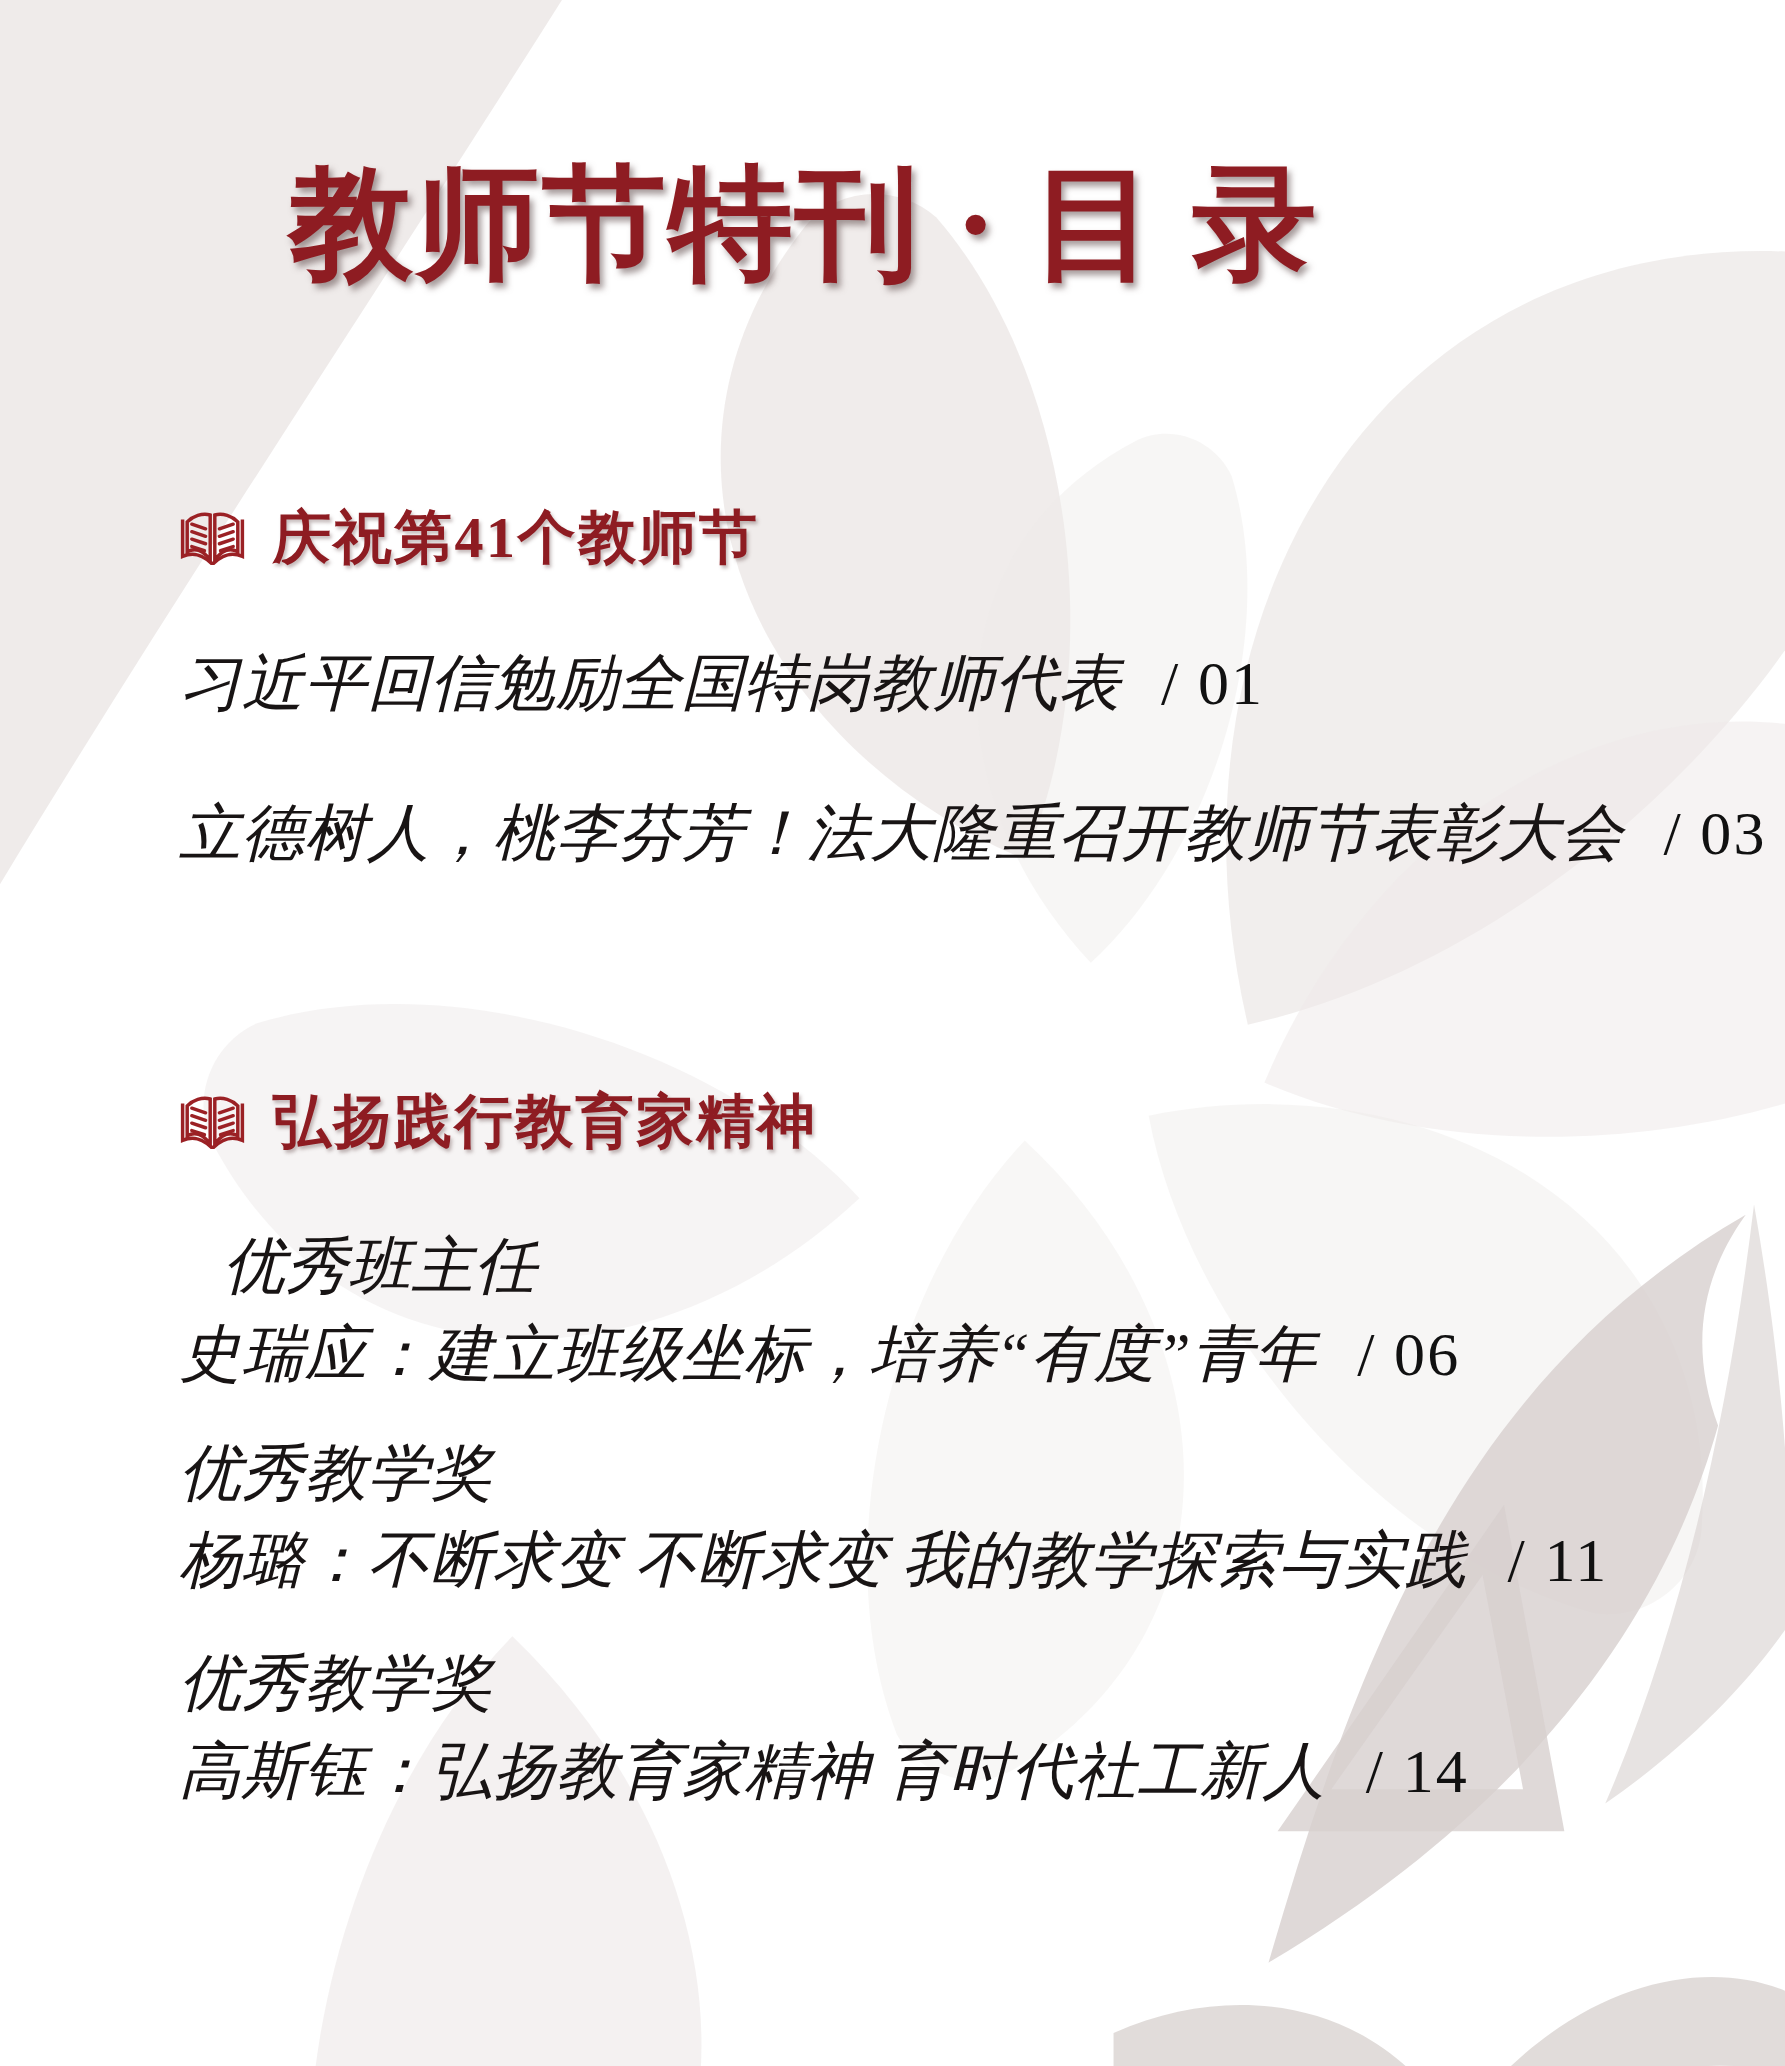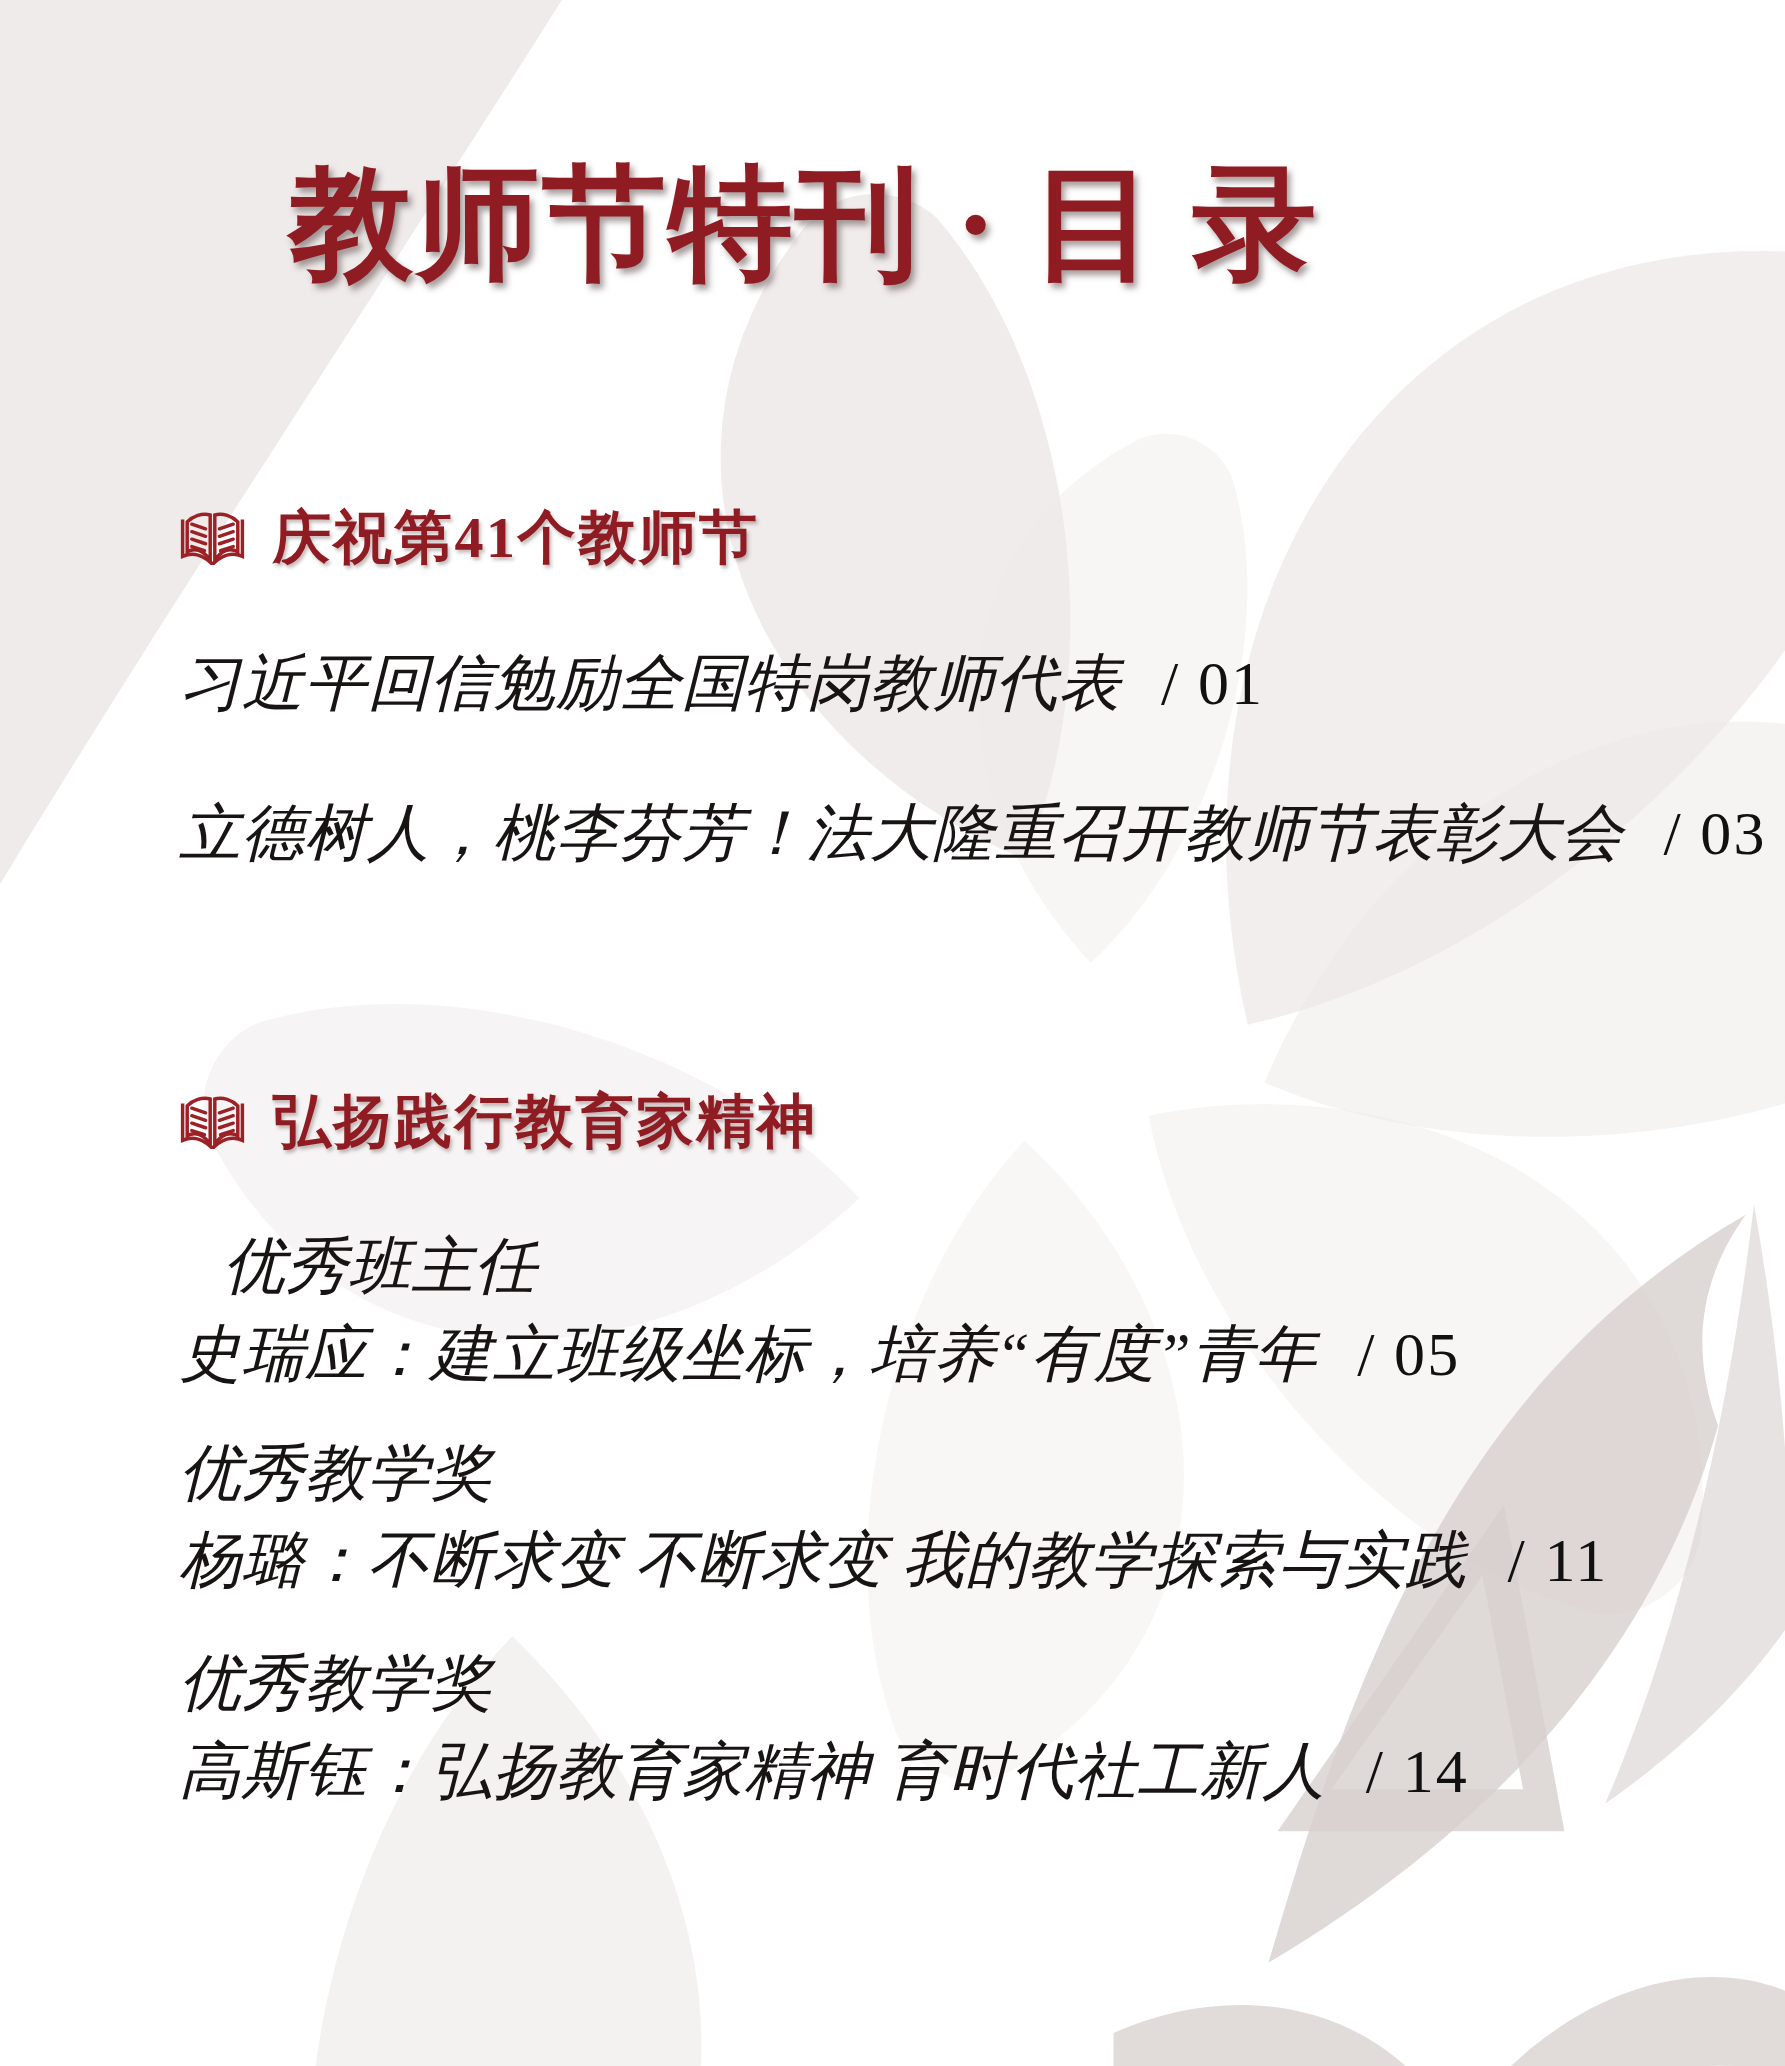--- a/index.html
+++ b/index.html
@@ -122,7 +122,7 @@
 
 <div class="toc-line l-g1a">优秀班主任</div>
 <div class="toc-line l-g1b">
-  <span>史瑞应：建立班级坐标，培养“有度”青年</span><span class="pg">/ 05</span>
+  <span>史瑞应：建立班级坐标，培养“有度”青年</span><span class="pg">/ 06</span>
 </div>
 
 <div class="toc-line l-g2a">优秀教学奖</div>

